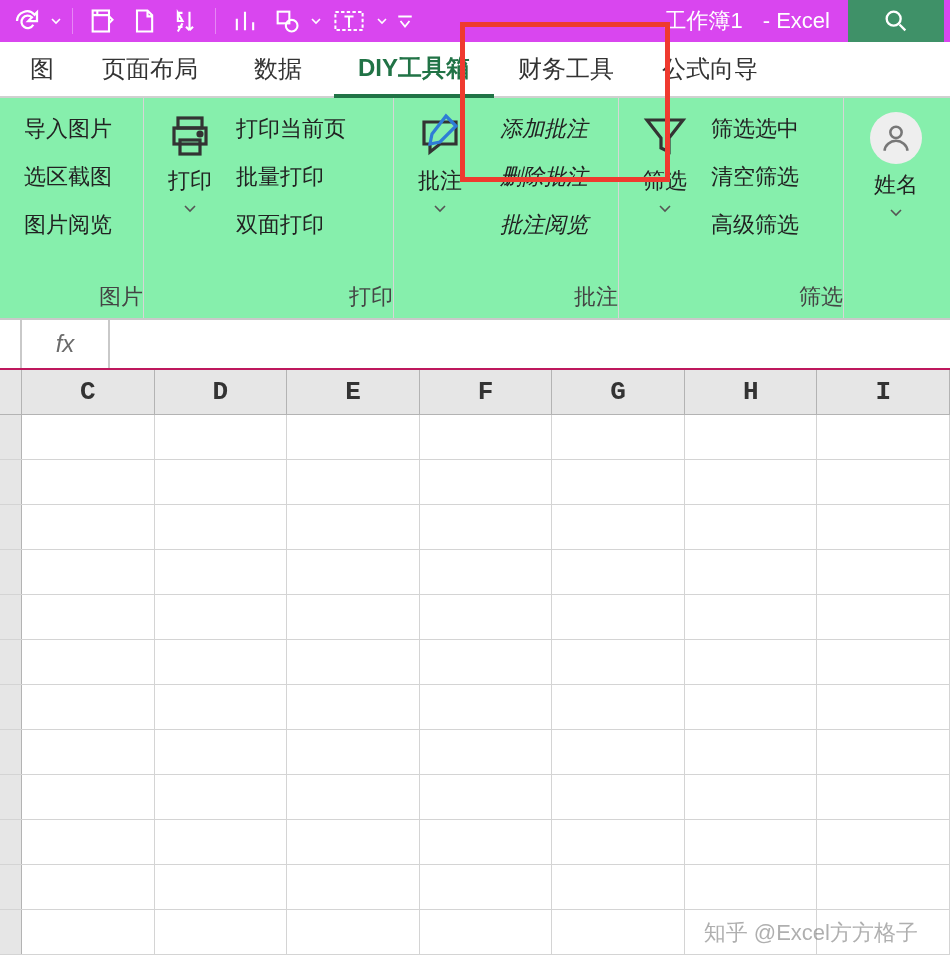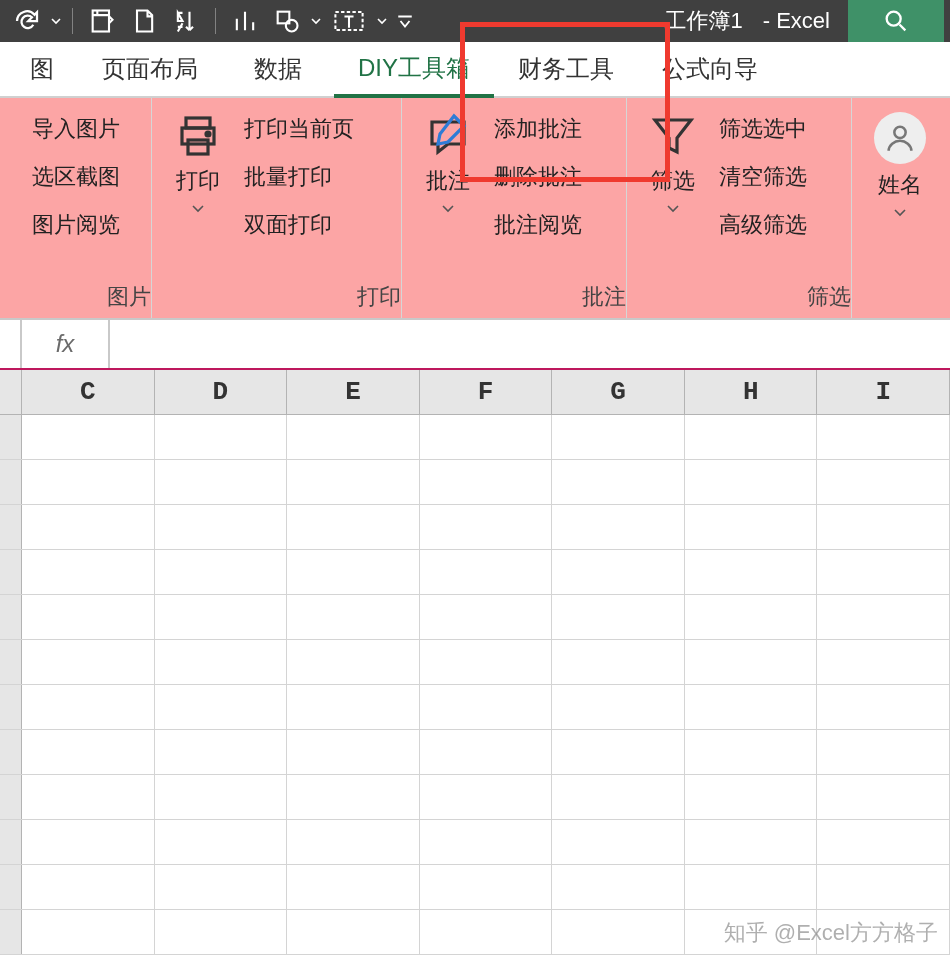--- a/index.html
+++ b/index.html
@@ -7,7 +7,7 @@
   .app{width:950px;height:964px;overflow:hidden;position:relative;}
 
   
-  .qat{height:42px;background:#404040;display:flex;align-items:center;color:#fff;padding:0 6px;}
+  .qat{height:42px;background:#d946ef;display:flex;align-items:center;color:#fff;padding:0 6px;}
   .qat .tool{width:42px;height:42px;display:flex;align-items:center;justify-content:center;cursor:pointer;}
   .qat .tool svg{stroke:#fff;fill:none;stroke-width:1.8;}
   .qat .sep{width:1px;height:26px;background:rgba(255,255,255,.35);margin:0 8px;}

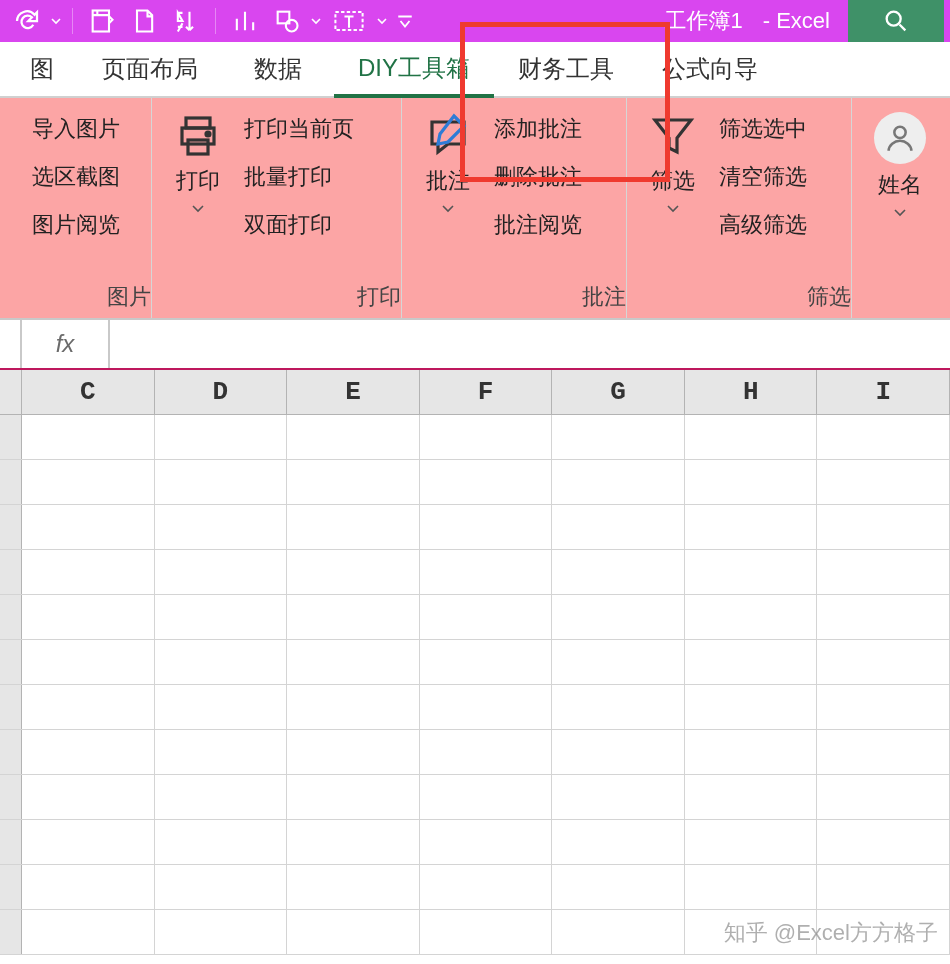--- a/index.html
+++ b/index.html
@@ -18,7 +18,7 @@
   
   .tabs{height:56px;background:#fff;border-bottom:2px solid #d0d0d0;display:flex;align-items:stretch;padding-left:6px;}
   .tab{padding:0 24px;font-size:24px;display:flex;align-items:center;cursor:pointer;color:#333;white-space:nowrap;}
-  .tab.active{color:#217346;font-weight:400;border-bottom:4px solid #217346;margin-bottom:-2px;}
+  .tab.active{color:#217346;font-weight:700;border-bottom:4px solid #217346;margin-bottom:-2px;}
 
   
   .ribbon{height:222px;background:#fca5a5;border-bottom:2px solid #c9c9c9;display:flex;padding-left:8px;}

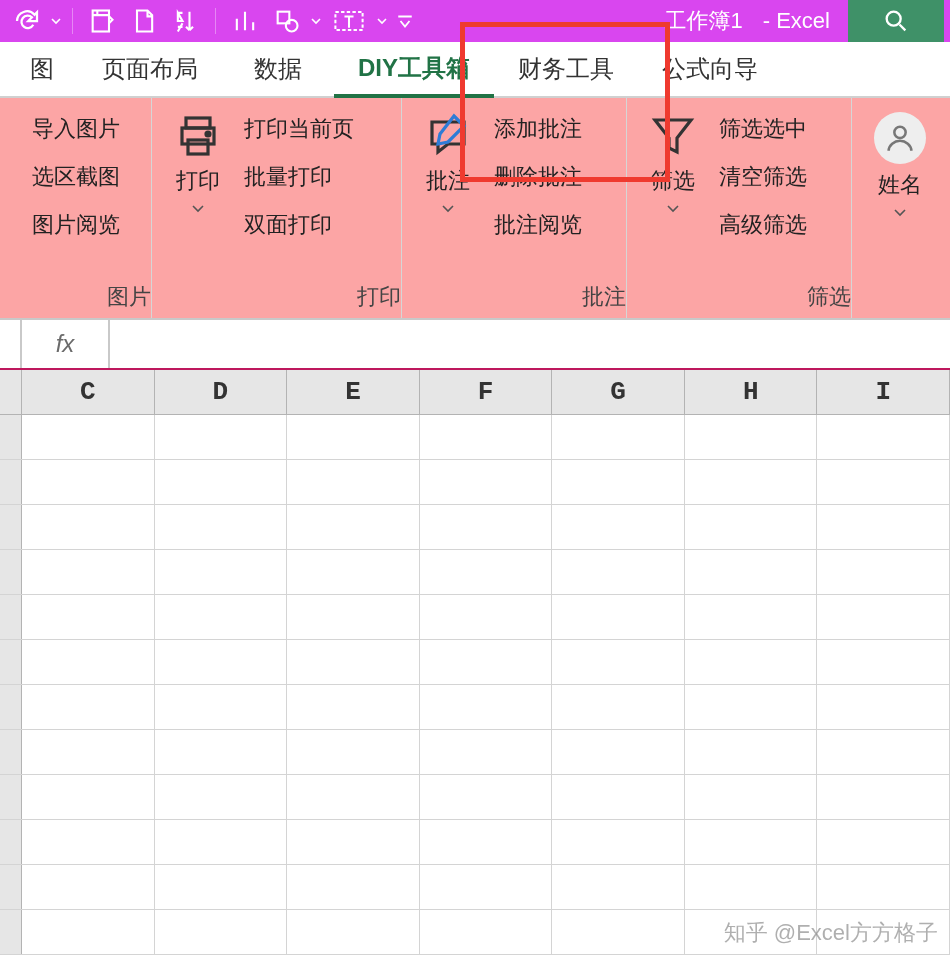--- a/index.html
+++ b/index.html
@@ -21,7 +21,7 @@
   .tab.active{color:#217346;font-weight:700;border-bottom:4px solid #217346;margin-bottom:-2px;}
 
   
-  .ribbon{height:222px;background:#fca5a5;border-bottom:2px solid #c9c9c9;display:flex;padding-left:8px;}
+  .ribbon{height:222px;background:#86efac;border-bottom:2px solid #c9c9c9;display:flex;}
   .group{border-right:1px solid #d6d6d6;display:flex;flex-direction:column;}
   .group .content{flex:1;display:flex;align-items:flex-start;padding:8px 12px 0 10px;}
   .group .label{height:36px;line-height:30px;text-align:right;font-size:22px;color:#444;}

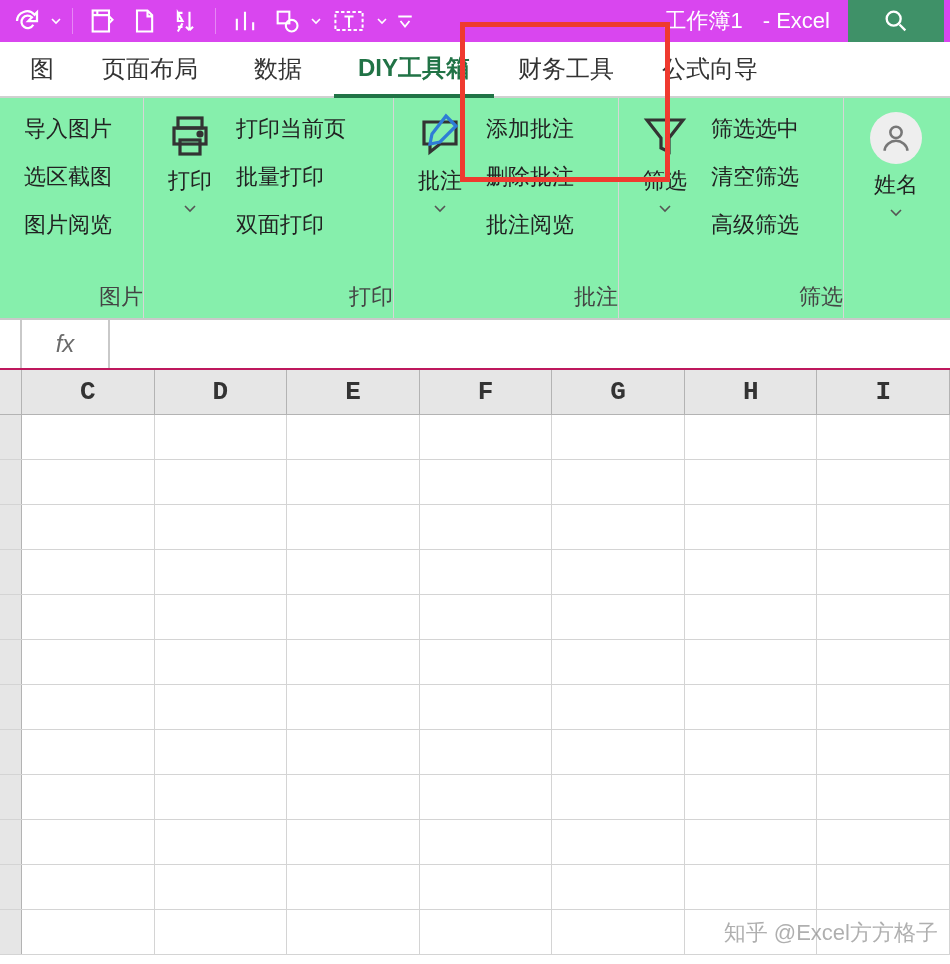--- a/index.html
+++ b/index.html
@@ -193,7 +193,7 @@
                 <path d="M2 2l5 5 5-5" fill="none" stroke-width="1.6"></path>
               </svg></div>
         </div>
-        <div class="col" style="margin-left:10px;">
+        <div class="col" style="margin-left:24px;font-style:italic;">
           <div class="smallbtn">添加批注</div>
           <div class="smallbtn">删除批注</div>
           <div class="smallbtn">批注阅览</div>

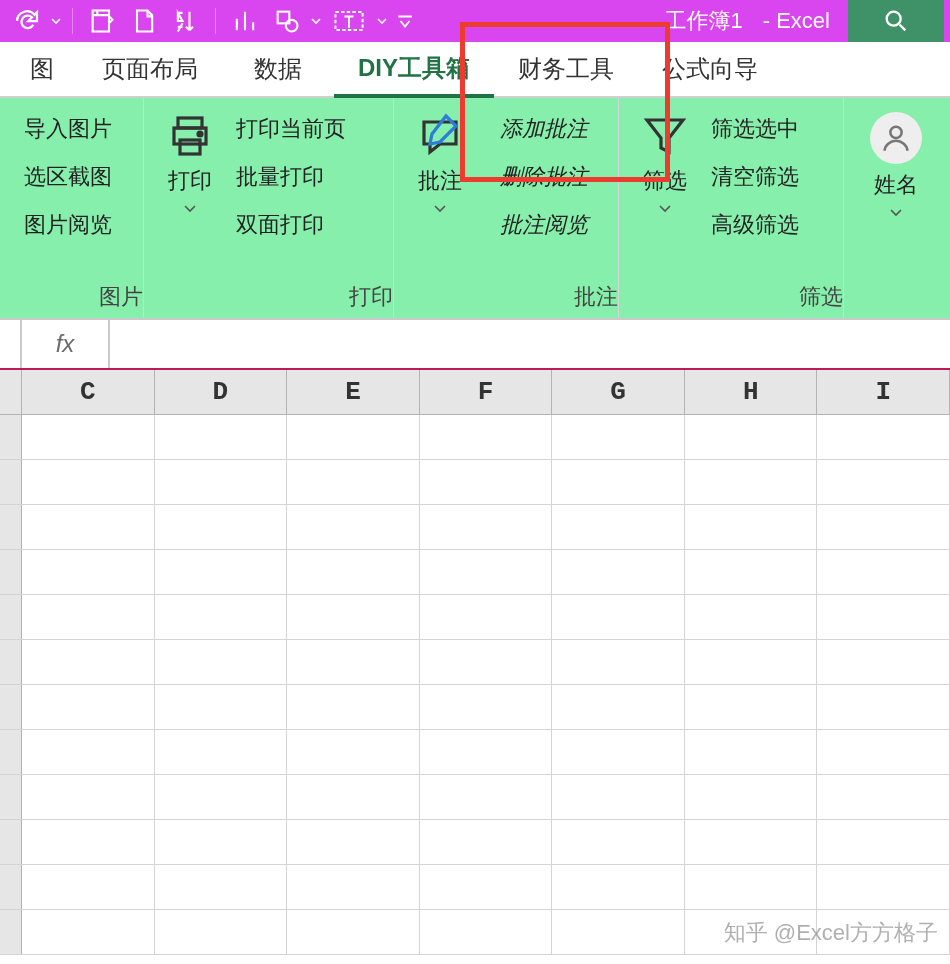--- a/index.html
+++ b/index.html
@@ -51,7 +51,7 @@
   .row .rh{width:22px;border-right:1px solid #b3b3b3;background:#e6e6e6;}
   .row .cell{flex:1;border-right:1px solid #d4d4d4;}
 
-  .watermark{position:absolute;right:12px;bottom:16px;color:rgba(110,110,110,.55);font-size:22px;z-index:8;pointer-events:none;}
+  .watermark{position:absolute;right:32px;bottom:16px;color:rgba(110,110,110,.55);font-size:22px;z-index:8;pointer-events:none;}
 </style>
 </head>
 <body>

